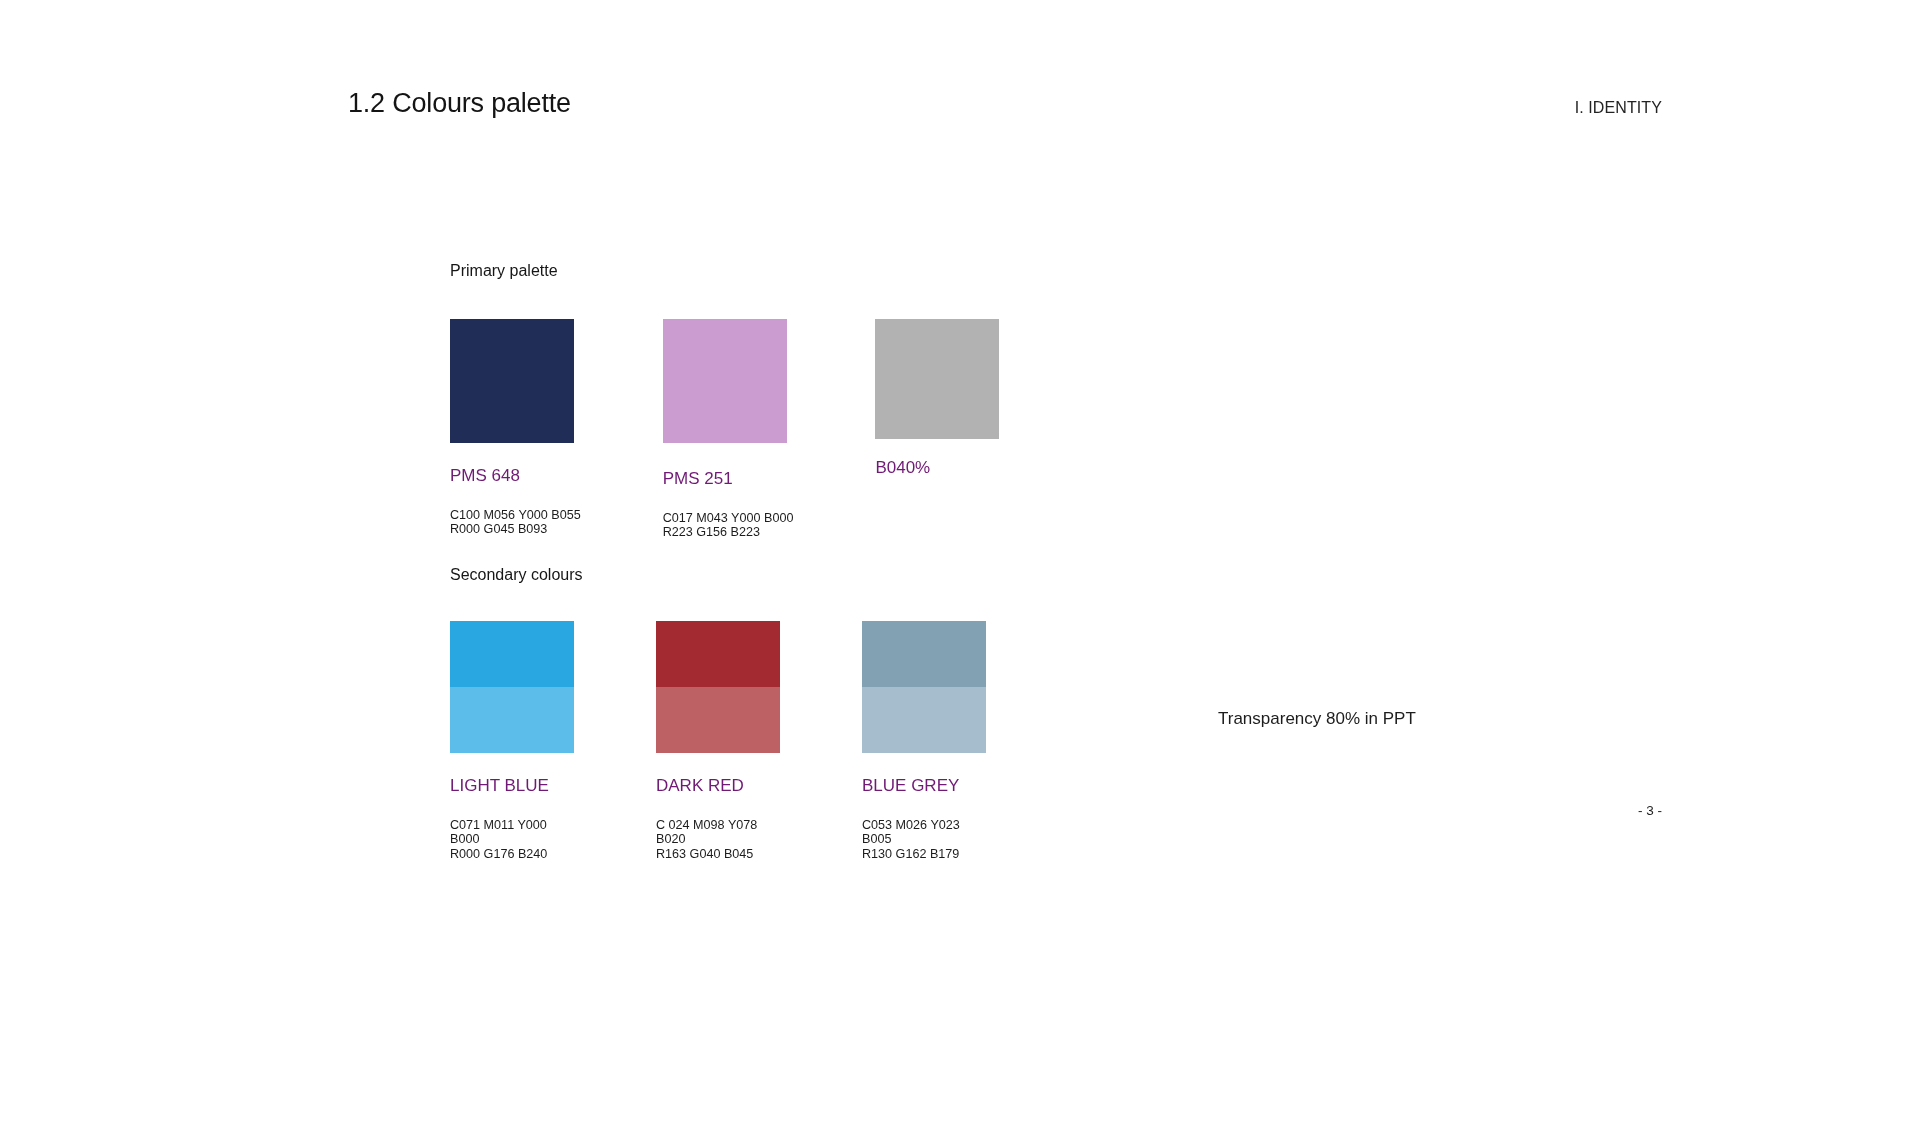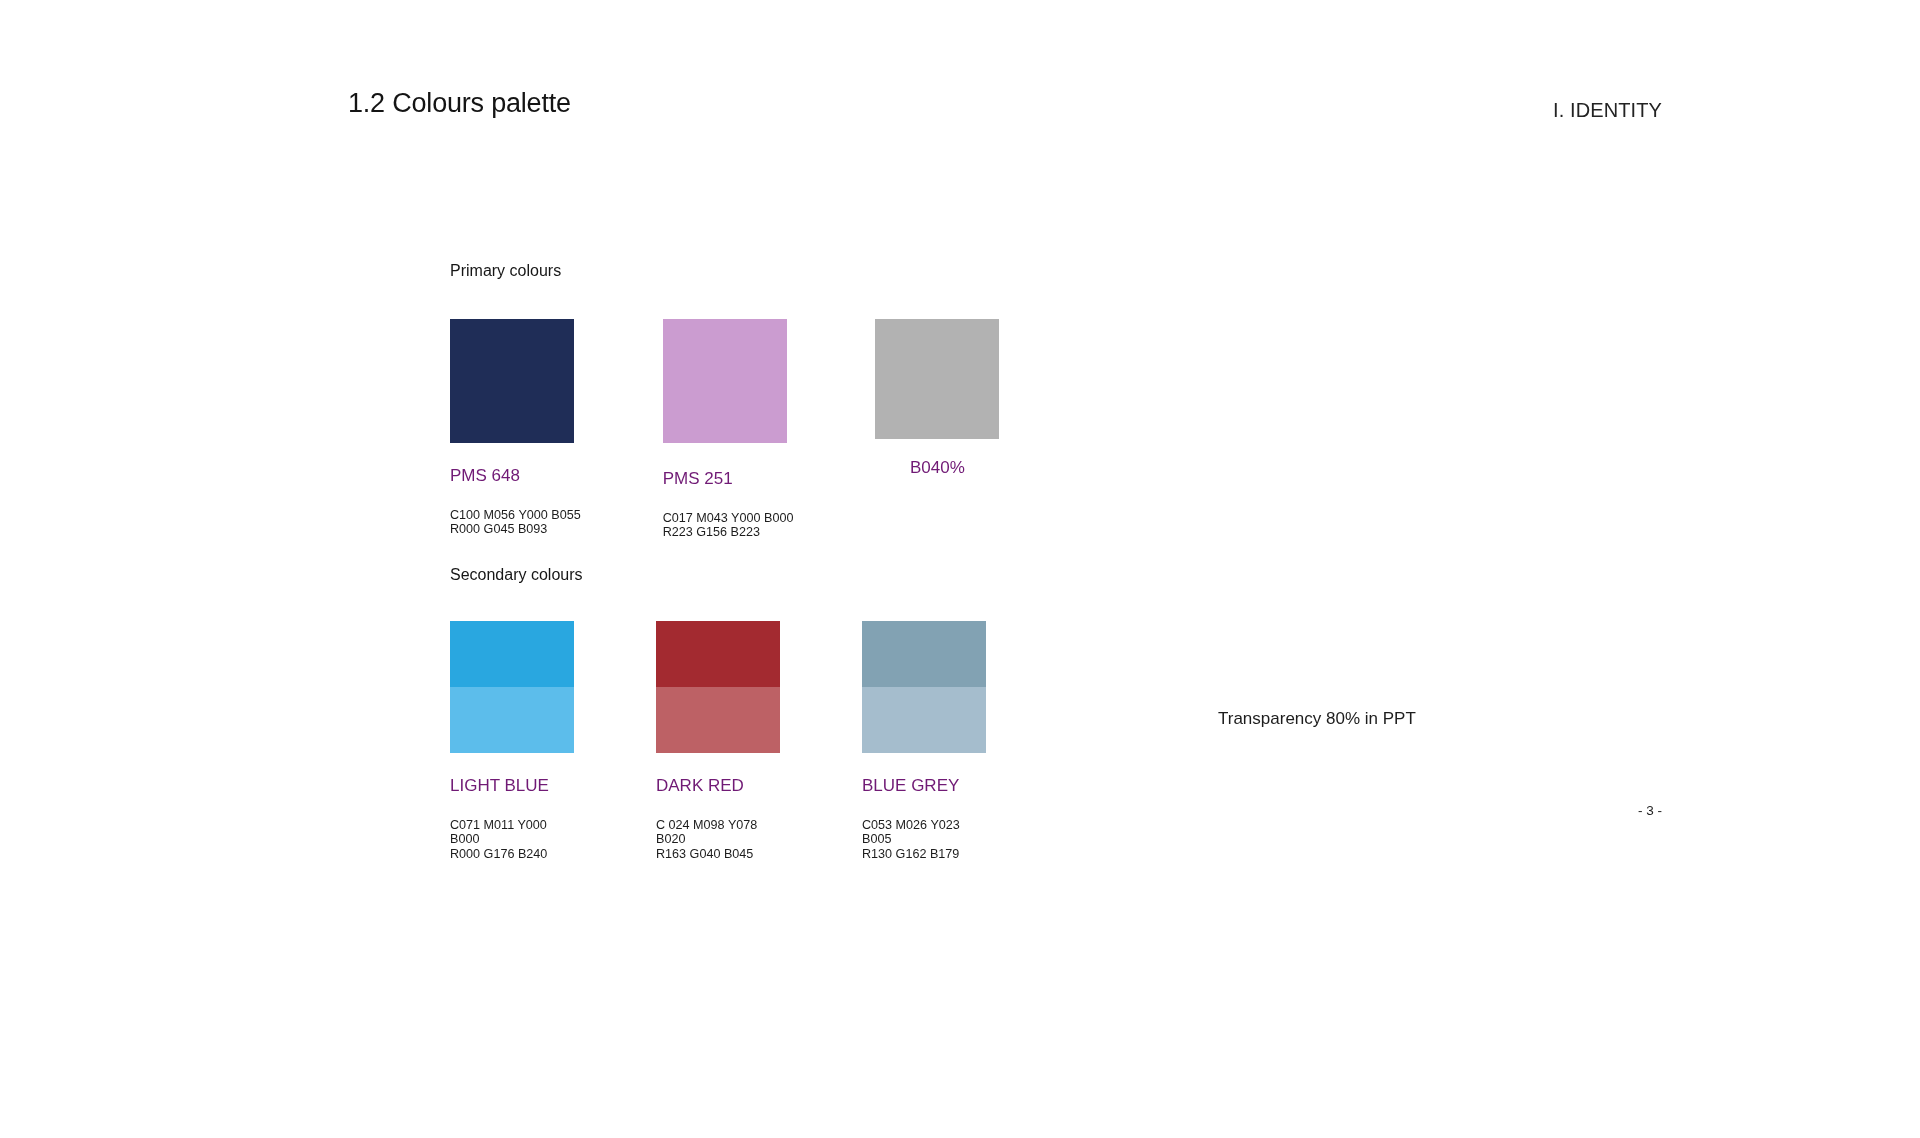--- a/index.html
+++ b/index.html
@@ -36,7 +36,7 @@
     position: absolute;
     right: 258px;
     top: 99px;
-    font-size: 20px;
+    font-size: 16px;
     font-weight: 400;
     letter-spacing: 0.1px;
     color: #232323;

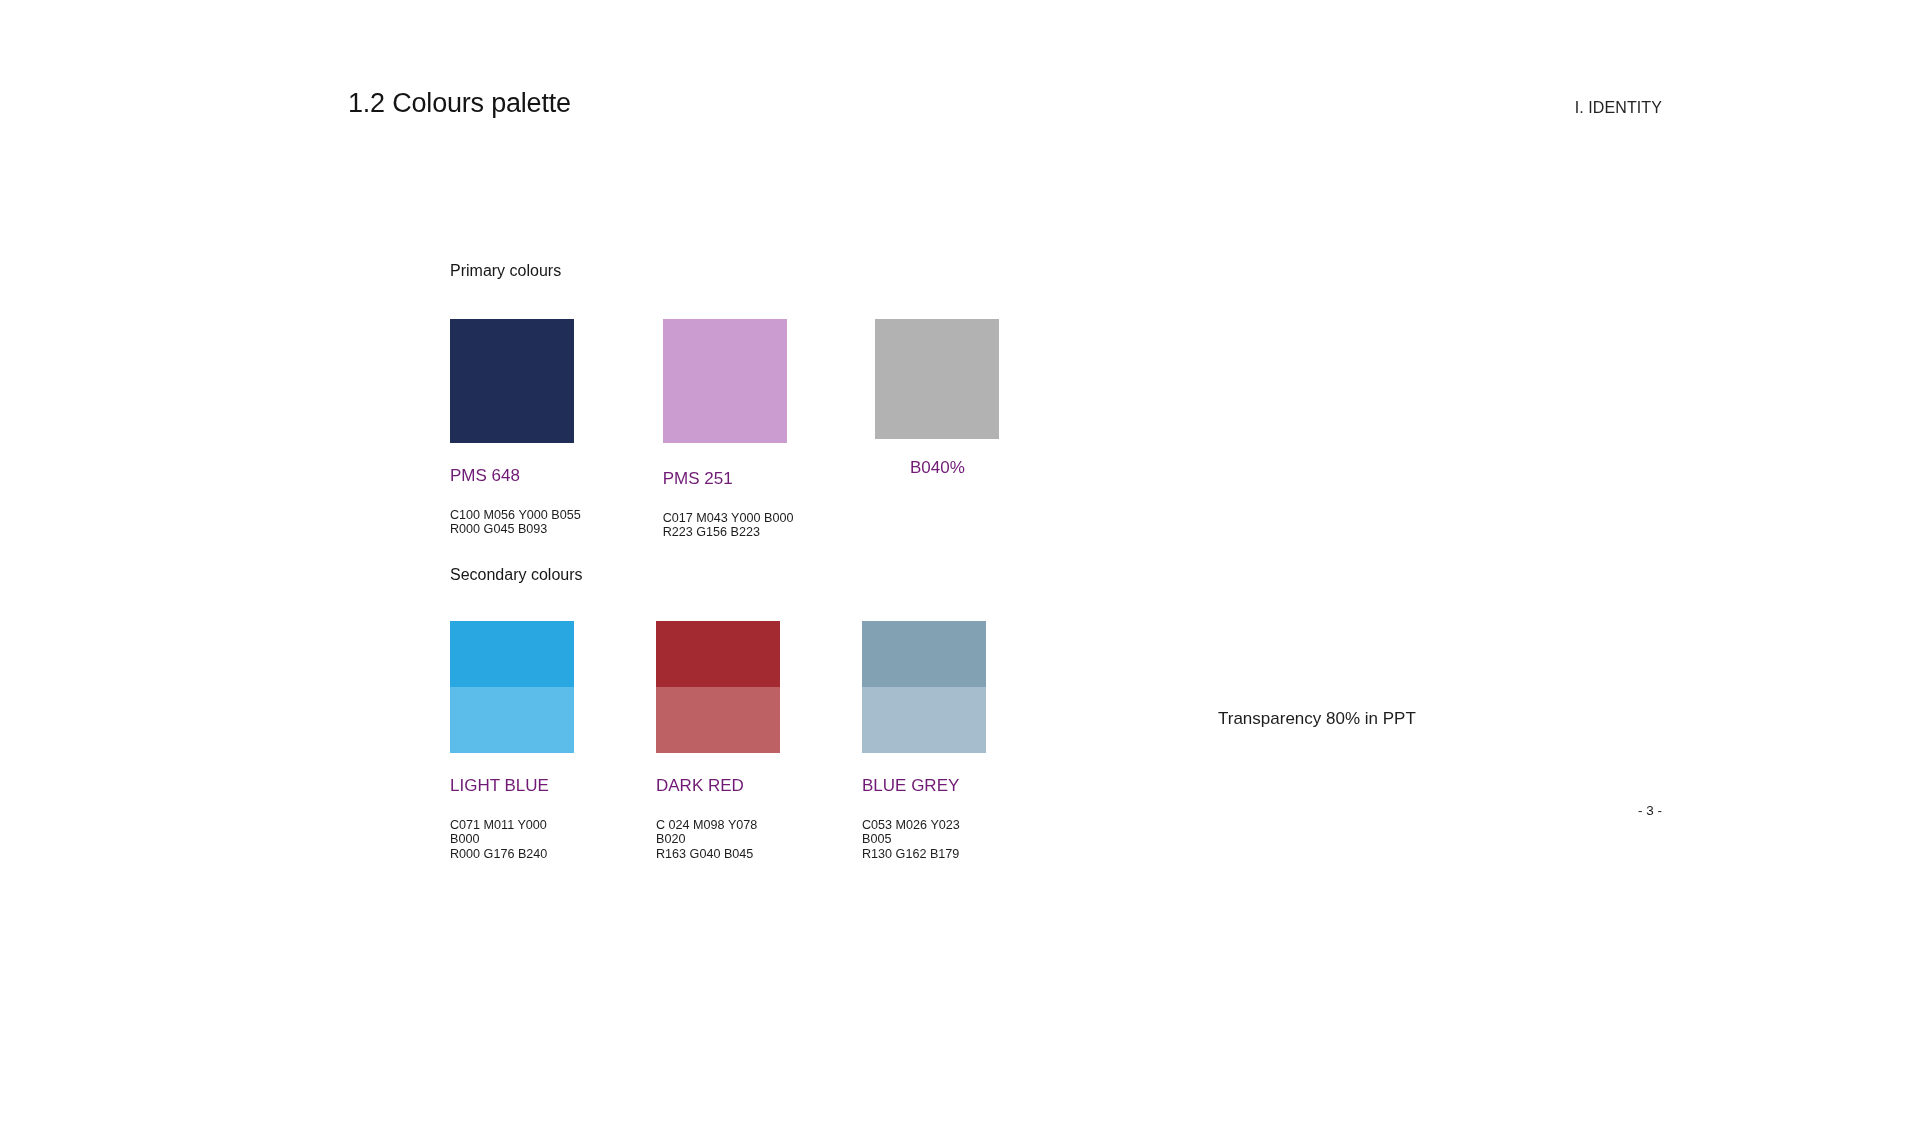--- a/index.html
+++ b/index.html
@@ -125,7 +125,7 @@
 
   <div class="section-marker">I. IDENTITY</div>
 
-  <div class="group-heading primary">Primary colours</div>
+  <div class="group-heading primary">Primary palette</div>
 
   <div class="swatch-group primary">
 

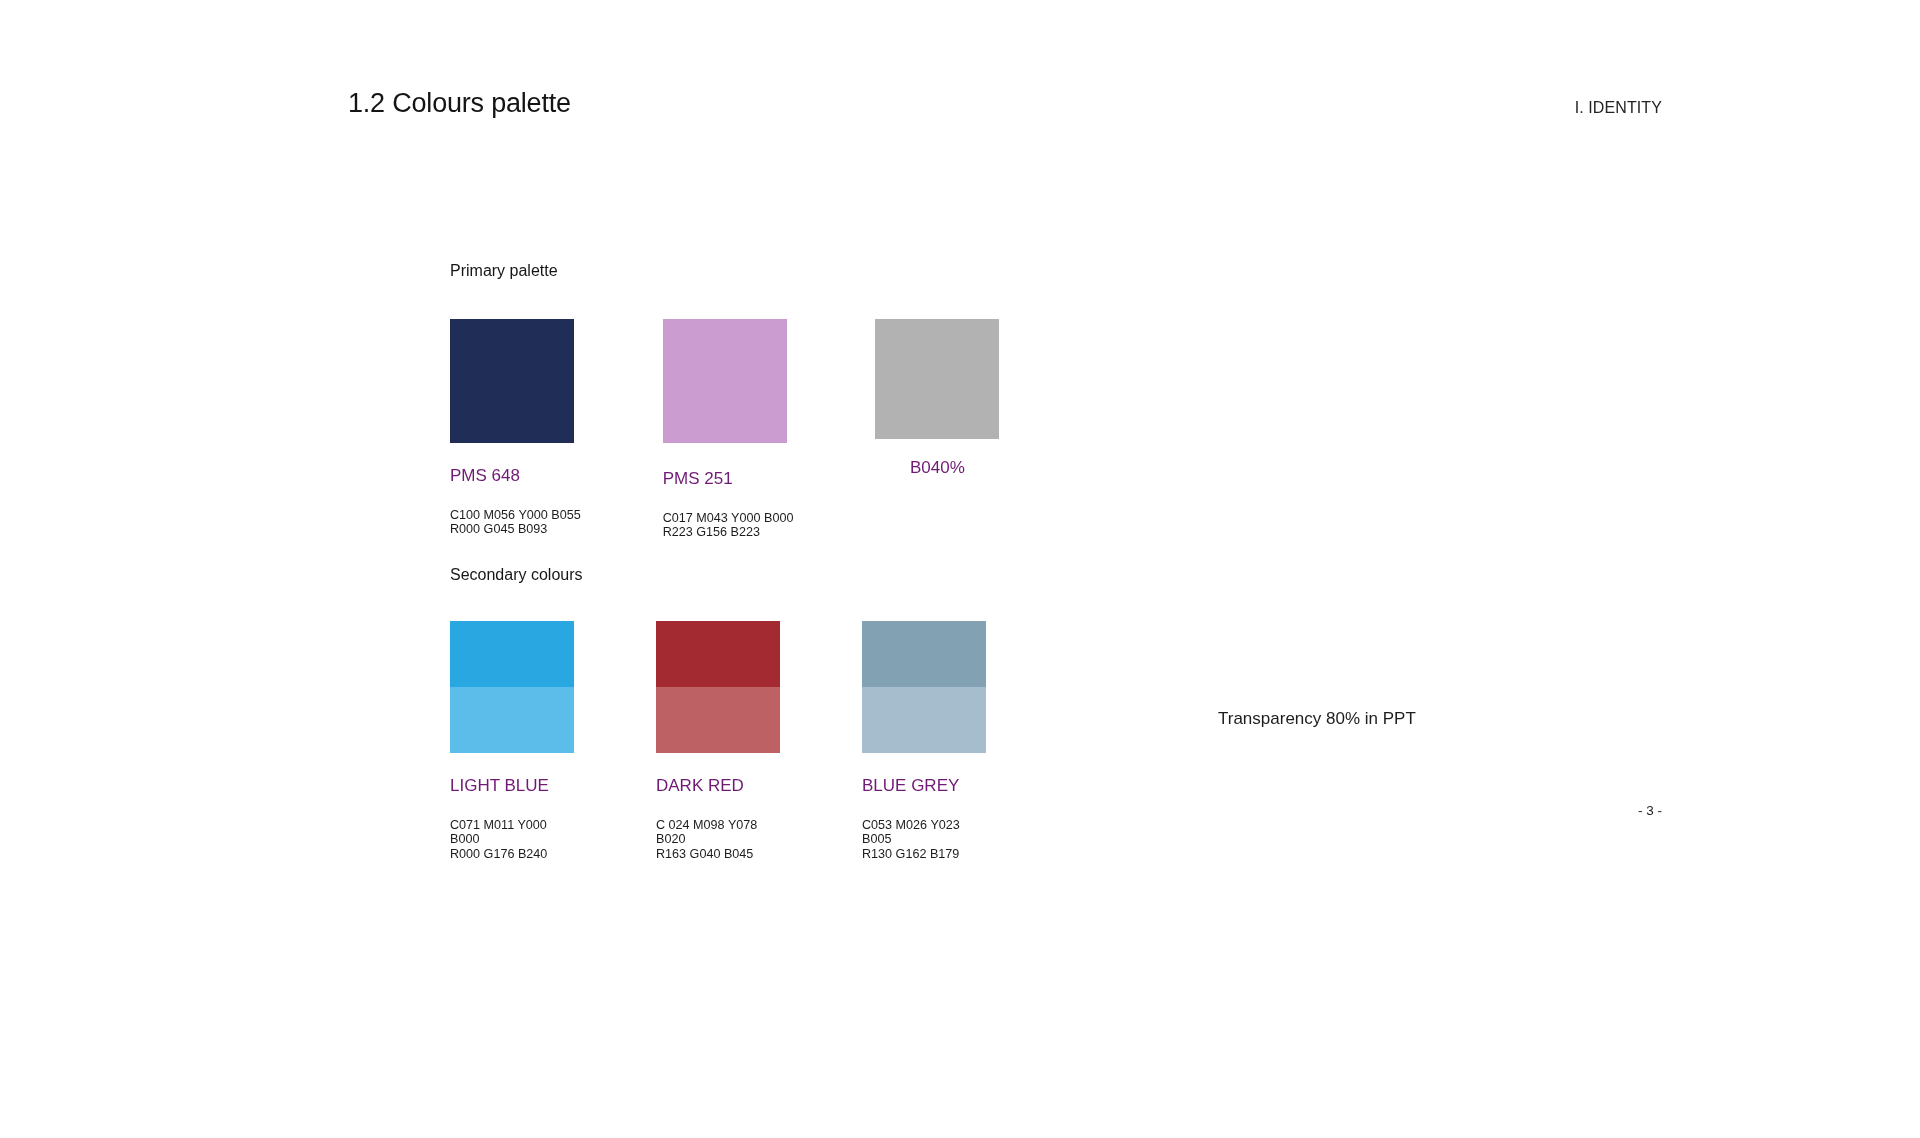--- a/index.html
+++ b/index.html
@@ -94,7 +94,7 @@
 
   
   .swatch.shift-down .swatch-name  { margin-top: 26px; }
-  .swatch.shift-up   .swatch-name  { margin-top: 19px; text-align: center; }
+  .swatch.shift-up   .swatch-name  { margin-top: 19px; }
 
   
   .transparency-note {

